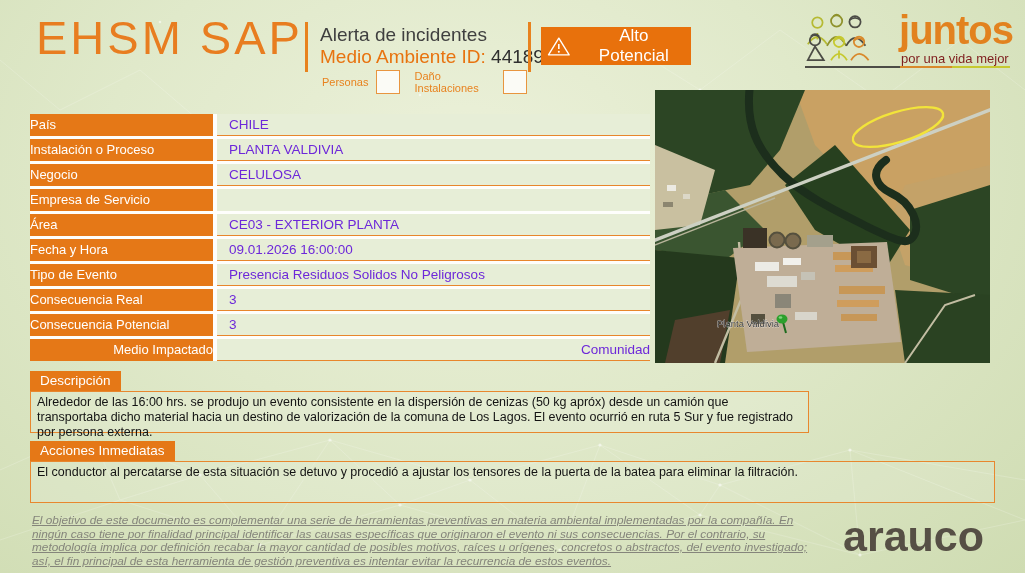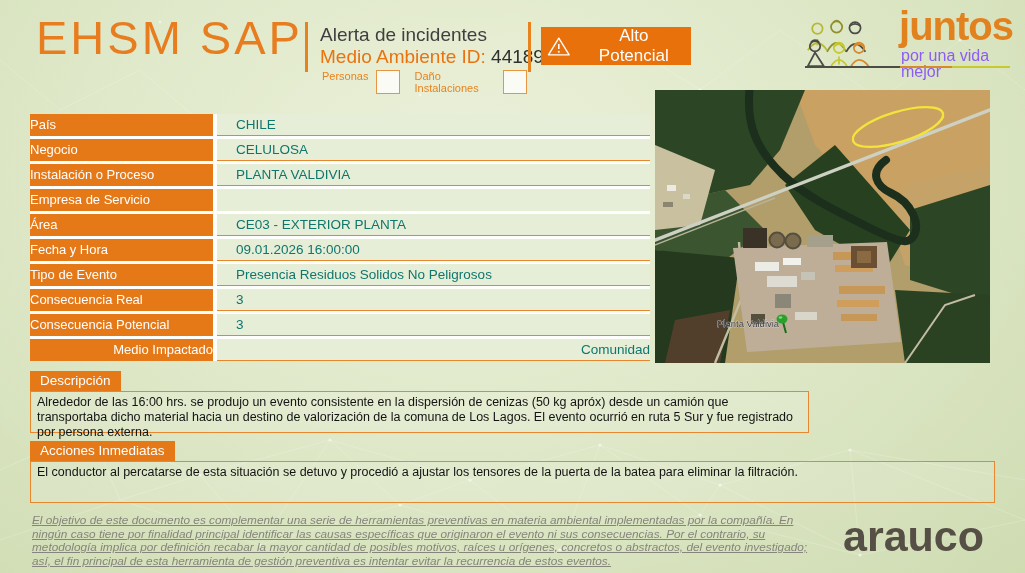--- a/index.html
+++ b/index.html
@@ -31,7 +31,7 @@
   .juntos{left:803px;top:6px;width:210px;display:flex;align-items:center;gap:16px;}
   .juntos-text-wrap{display:flex;flex-direction:column;align-items:flex-start;line-height:1;}
   .juntos-word{font-size:40px;font-weight:700;color:#e2821f;letter-spacing:-1px;}
-  .juntos-tag{font-size:16px;color:#8b5cf6;margin:2px 0 0 2px;}
+  .juntos-tag{font-size:13px;color:#7f1d1d;margin:2px 0 0 2px;}
   .juntos-baseline{left:805px;top:66px;width:205px;height:2px;display:flex;}
   .jb1{flex:0 0 95px;background:#4c4c46;}
   .jb2{flex:0 0 52px;background:#d9892b;}

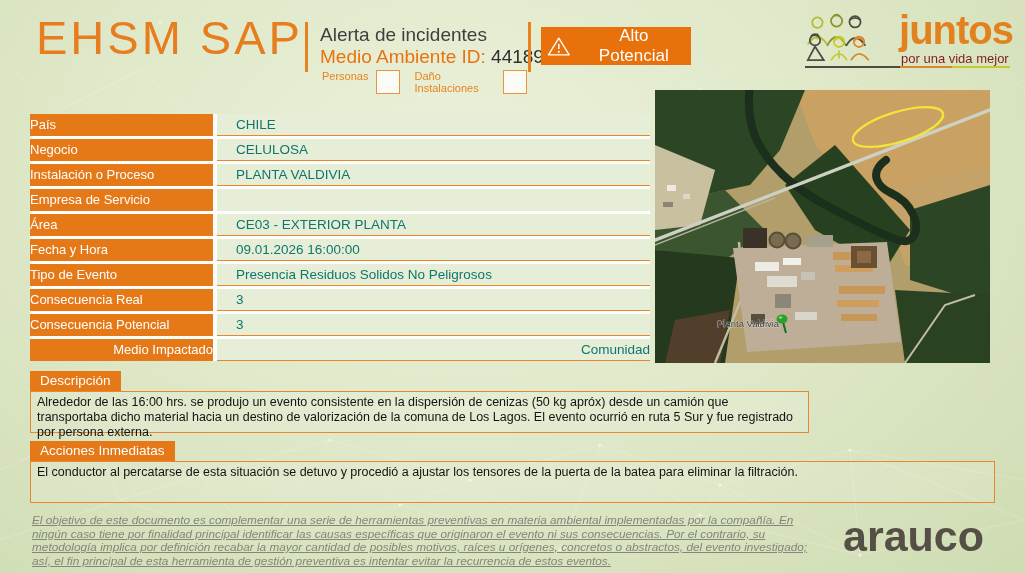--- a/index.html
+++ b/index.html
@@ -19,7 +19,7 @@
   .alert-line1{font-size:19px;color:#3f3f3f;}
   .alert-line2{font-size:19px;color:#e8730f;}
   .alert-id{color:#2f2f2f;}
-  .chk-row{left:322px;top:70px;display:flex;gap:8px;}
+  .chk-row{left:322px;top:70px;display:flex;align-items:center;gap:8px;}
   .chk-label{font-size:11px;color:#e8821e;line-height:12px;}
   .chk-box{width:24px;height:24px;background:#fbfbf6;border:1.5px solid #e8953f;box-sizing:border-box;}
   .hp-btn{

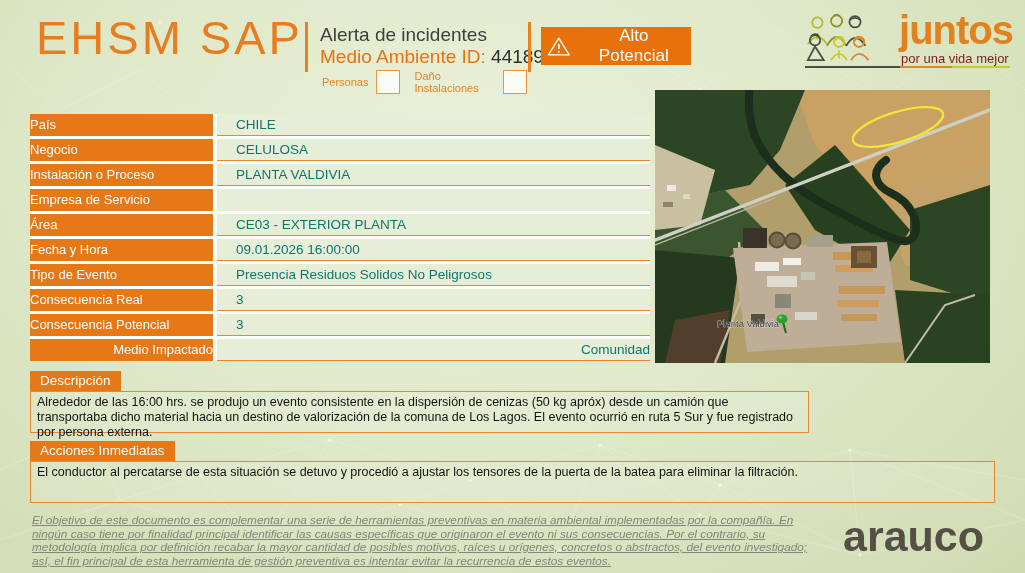--- a/index.html
+++ b/index.html
@@ -46,8 +46,8 @@
   }
   .f-gap{flex:0 0 4px;}
   .f-value{
-    flex:1;background:#e7eed7;color:#0f766e;font-size:13.5px;line-height:21px;
-    padding-left:19px;box-sizing:border-box;border-bottom:1.5px solid #e8862c;
+    flex:1;background:#e7eed7;color:#6d28d9;font-size:13.5px;line-height:21px;
+    padding-left:12px;box-sizing:border-box;border-bottom:1.5px solid #e8862c;
   }
   .f-value.no-line{border-bottom:none;}
   

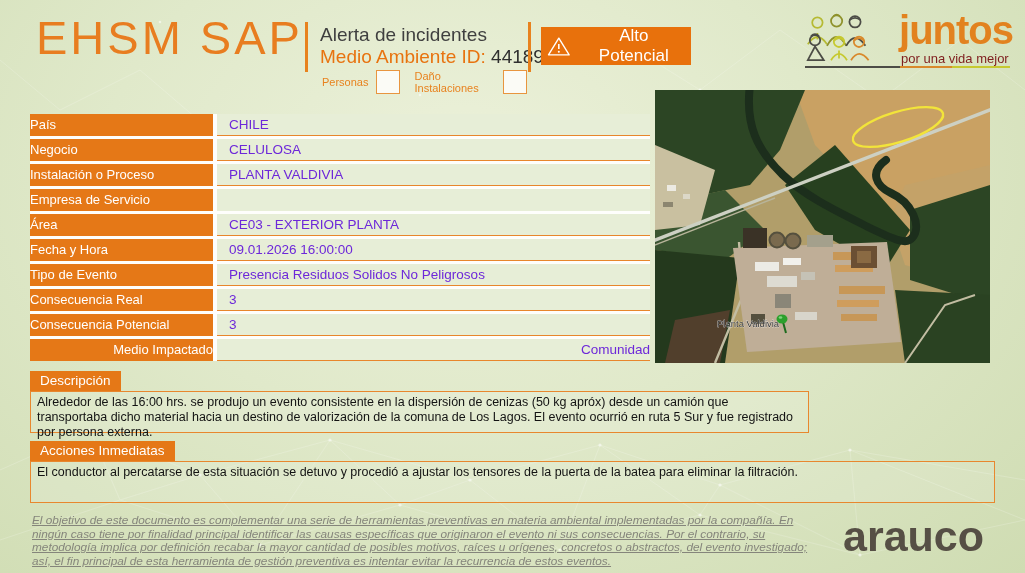--- a/index.html
+++ b/index.html
@@ -195,14 +195,14 @@
     <div class="f-value">CHILE</div>
   </div>
   <div class="form-row">
+    <div class="f-label">Instalación o Proceso</div>
+    <div class="f-gap"></div>
+    <div class="f-value">PLANTA VALDIVIA</div>
+  </div>
+  <div class="form-row">
     <div class="f-label">Negocio</div>
     <div class="f-gap"></div>
     <div class="f-value">CELULOSA</div>
-  </div>
-  <div class="form-row">
-    <div class="f-label">Instalación o Proceso</div>
-    <div class="f-gap"></div>
-    <div class="f-value">PLANTA VALDIVIA</div>
   </div>
   <div class="form-row">
     <div class="f-label">Empresa de Servicio</div>

